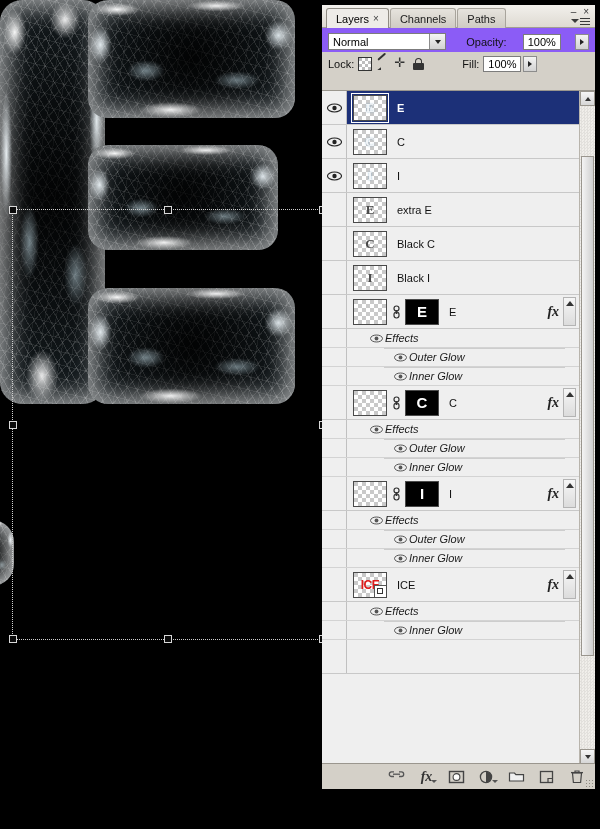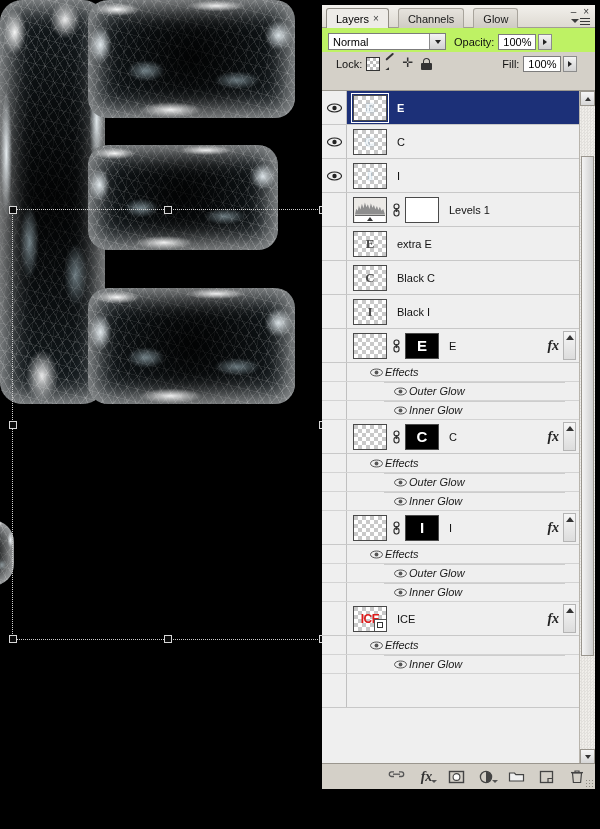--- a/index.html
+++ b/index.html
@@ -81,7 +81,7 @@
     background:linear-gradient(#f2f0ec,#dedad2);
     border-bottom:1px solid #a09c94;
   }
-  #tab-strip{position:absolute;left:4px;top:3px;display:flex;gap:8px;}
+  #tab-strip{position:absolute;left:4px;top:3px;display:flex;gap:0px;}
   .tab{
     height:19px;line-height:18px;padding:0 9px;
     background:linear-gradient(#e6e3dd,#cfcbc3);

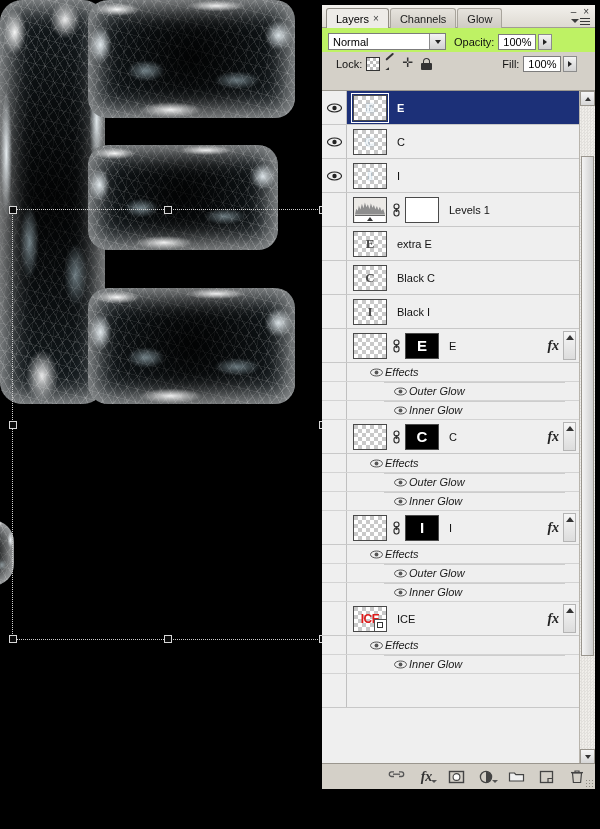--- a/index.html
+++ b/index.html
@@ -353,7 +353,7 @@
         <span>Channels</span>
       </div>
       <div class="tab">
-        <span>Glow</span>
+        <span>Paths</span>
       </div>
     </div>
     <div id="win-controls">– ×</div>

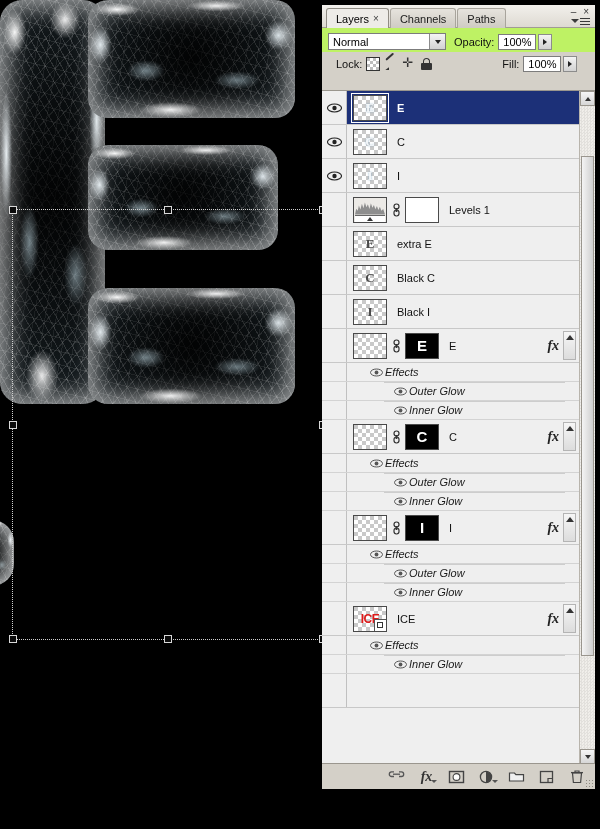--- a/index.html
+++ b/index.html
@@ -104,7 +104,8 @@
   
   .ctrl-row{
     display:flex;align-items:center;height:21px;padding:3px 6px 0 6px;
-    background:#bef264;
+    background:#8b5cf6;
+    justify-content:space-between;
   }
   .blend-select{
     width:118px;height:17px;background:#fff;border:1px solid #7c7c7c;

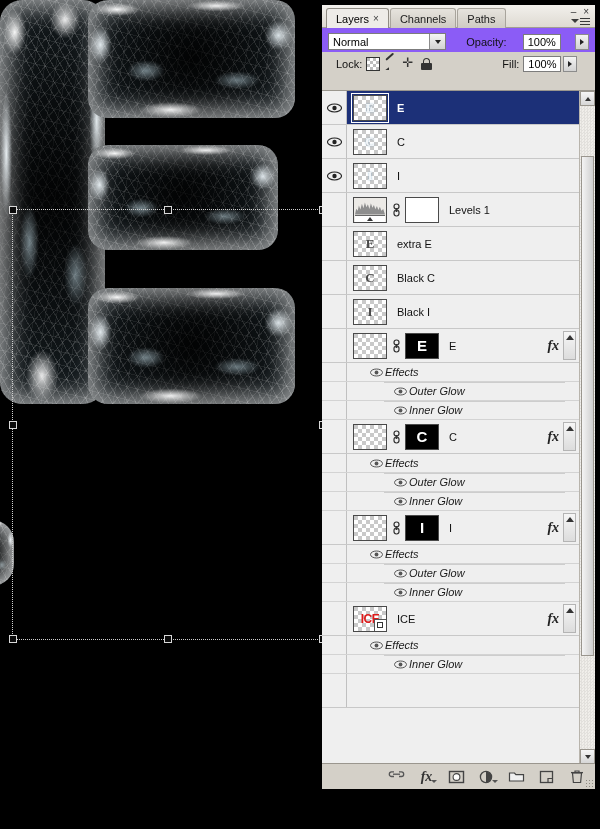--- a/index.html
+++ b/index.html
@@ -383,7 +383,7 @@
   </div>
 
   <div id="lock-row">
-    <span class="ctrl-label" style="margin-left:8px">Lock:</span>
+    <span class="ctrl-label" style="margin-left:0">Lock:</span>
     <span class="lock-ico ico-transp"></span>
     <span class="lock-ico ico-brush"></span>
     <span class="lock-ico ico-move"></span>

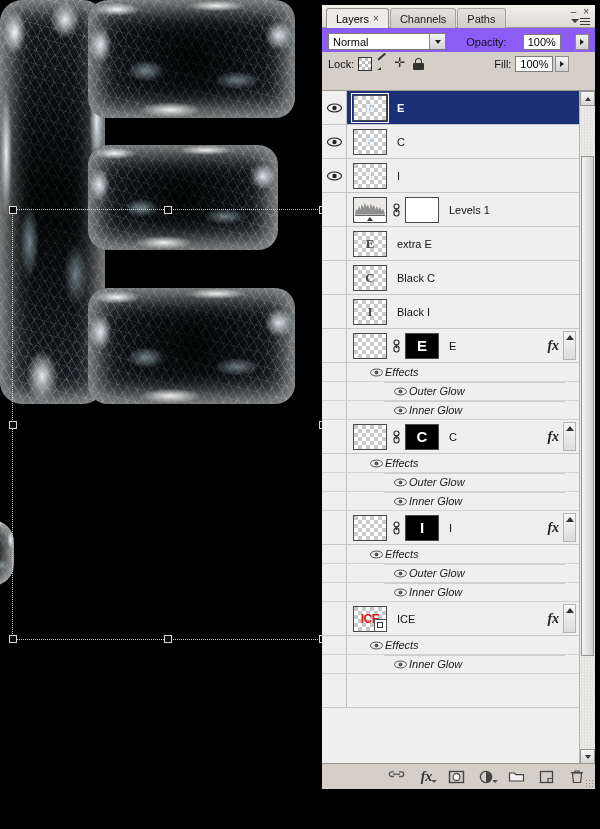--- a/index.html
+++ b/index.html
@@ -388,7 +388,7 @@
     <span class="lock-ico ico-brush"></span>
     <span class="lock-ico ico-move"></span>
     <span class="lock-ico ico-lock"></span>
-    <span class="ctrl-label" style="margin-left:68px">Fill:</span>
+    <span class="ctrl-label" style="margin-left:36px">Fill:</span>
     <span class="num-field">100%</span>
     <span class="stepper">
         <i class="tri-r"></i>

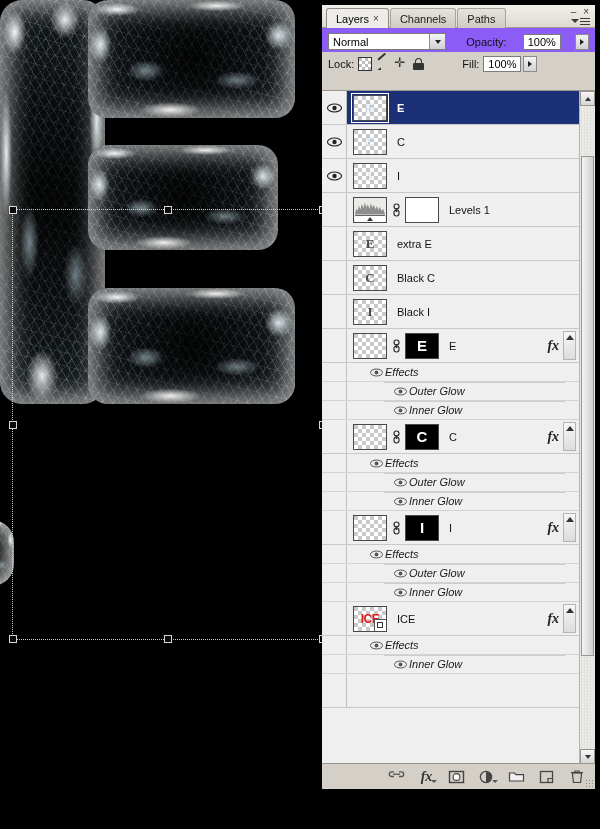--- a/index.html
+++ b/index.html
@@ -450,24 +450,6 @@
       </div>
 
 
-      <div class="layer-row">
-        <div class="eye-cell"></div>
-        <div class="thumbs">
-          <div class="thumb hist">
-            <div class="peaks"></div>
-              <div class="ramp"></div>
-          </div>
-          <span class="linkico">
-            <svg width="11" height="14" viewBox="0 0 11 14">
-                <rect x="3" y="1" width="5" height="5" rx="2.4" fill="none" stroke="#333" stroke-width="1.2"></rect>
-                <rect x="3" y="7" width="5" height="6" rx="2.4" fill="none" stroke="#333" stroke-width="1.2"></rect>
-                <rect x="4.6" y="5" width="1.8" height="4" fill="#333"></rect>
-              </svg>
-          </span>
-          <div class="thumb whitebox"></div>
-        </div>
-        <span class="lname">Levels 1</span>
-      </div>
 
       <div class="layer-row">
         <div class="eye-cell"></div>

